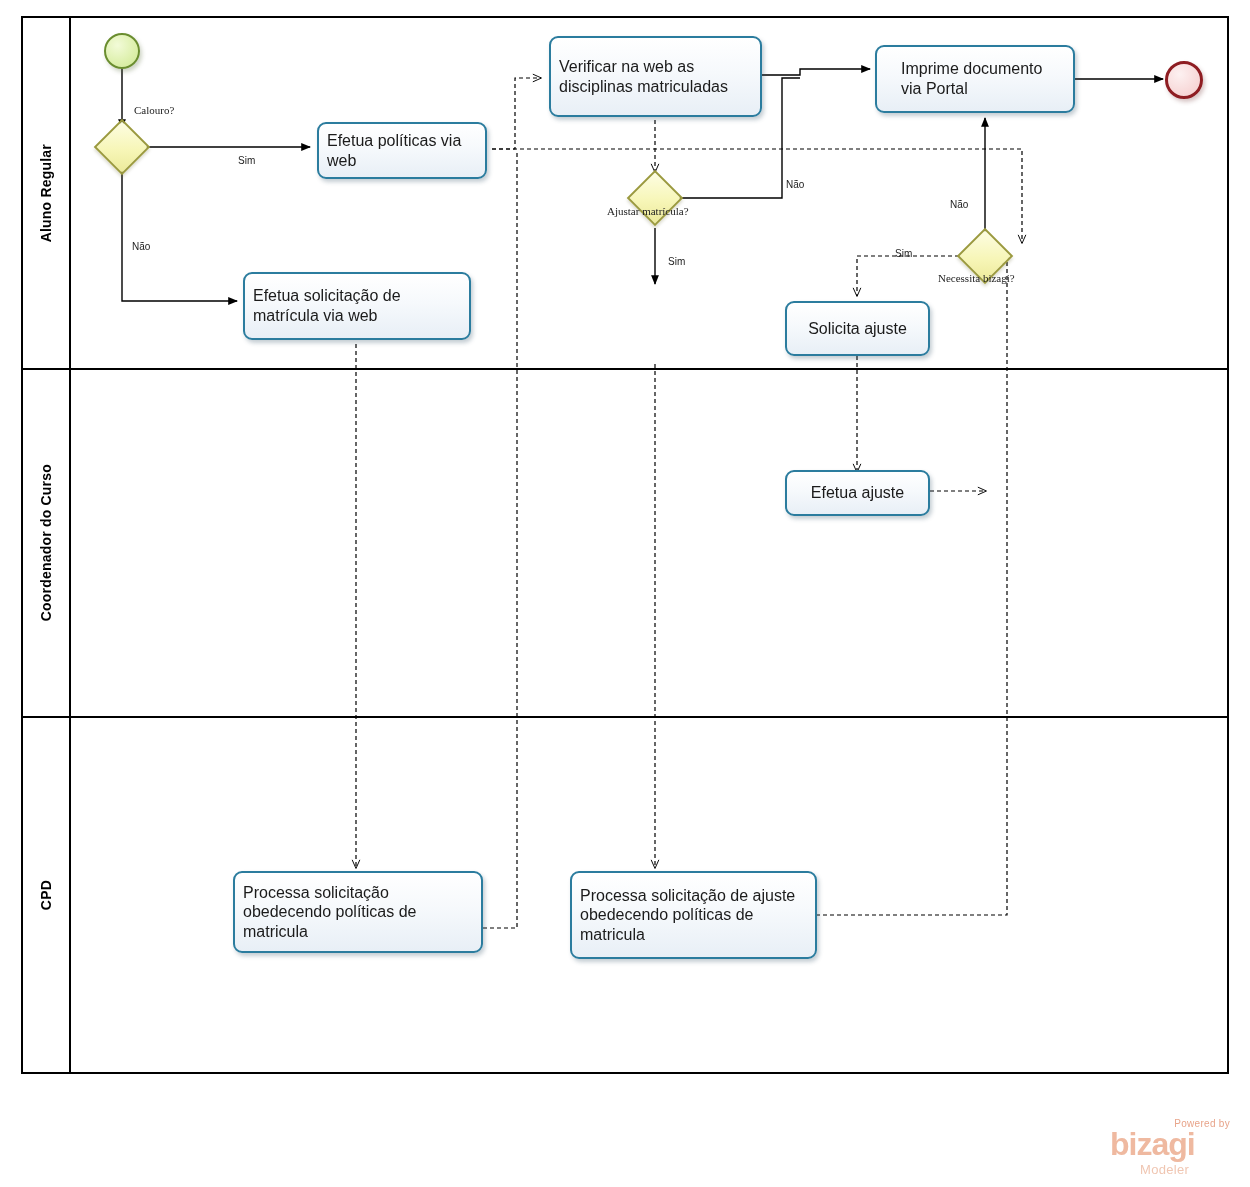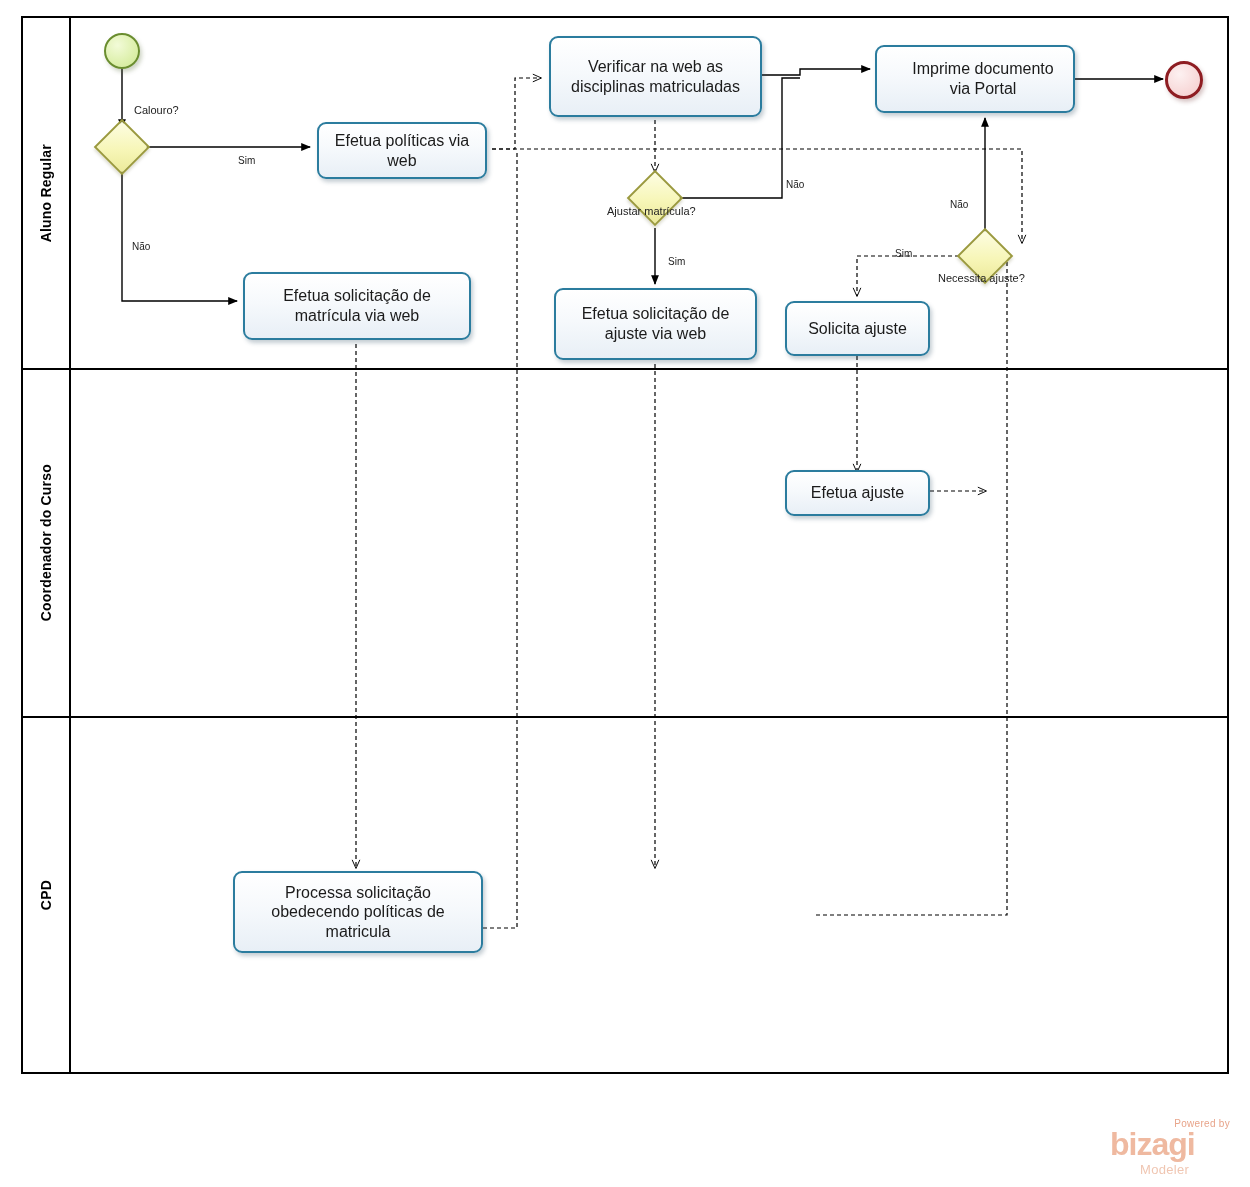--- a/index.html
+++ b/index.html
@@ -81,7 +81,7 @@
     display: flex;
     align-items: center;
     justify-content: center;
-    text-align: center;
+    text-align: left;
     color: #1b1b1b;
     font-size: 16px;
     line-height: 1.22;

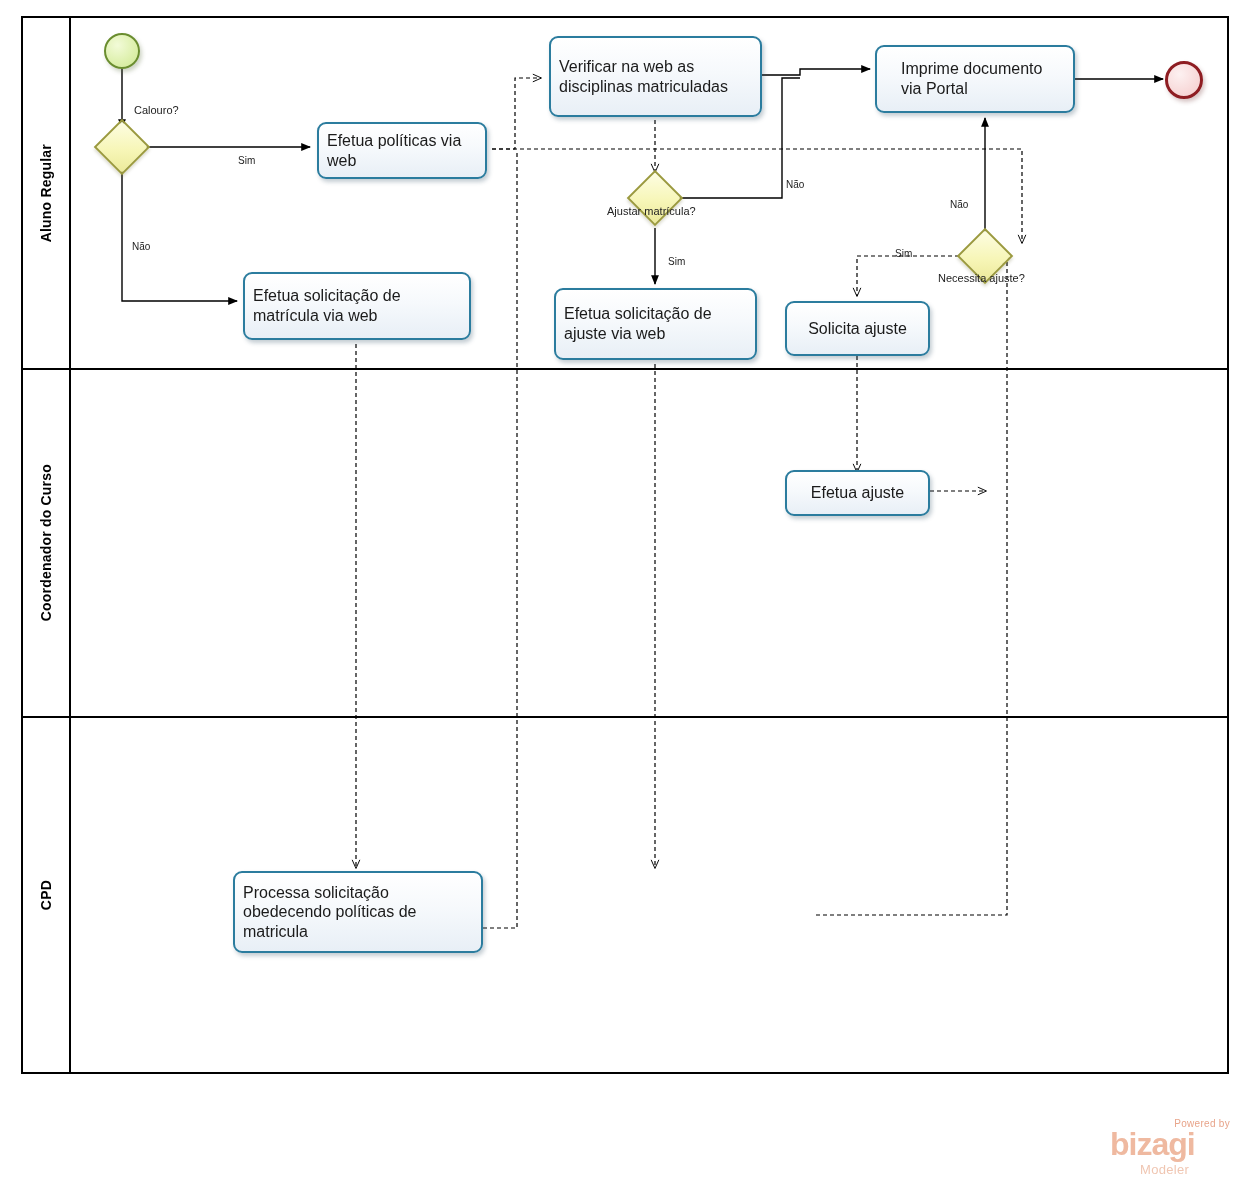--- a/index.html
+++ b/index.html
@@ -126,7 +126,7 @@
     font-size: 11px;
     color: #222222;
     white-space: nowrap;
-    font-family: Liberation Sans, sans-serif;
+    font-family: Liberation Serif, serif;
   }
 
   

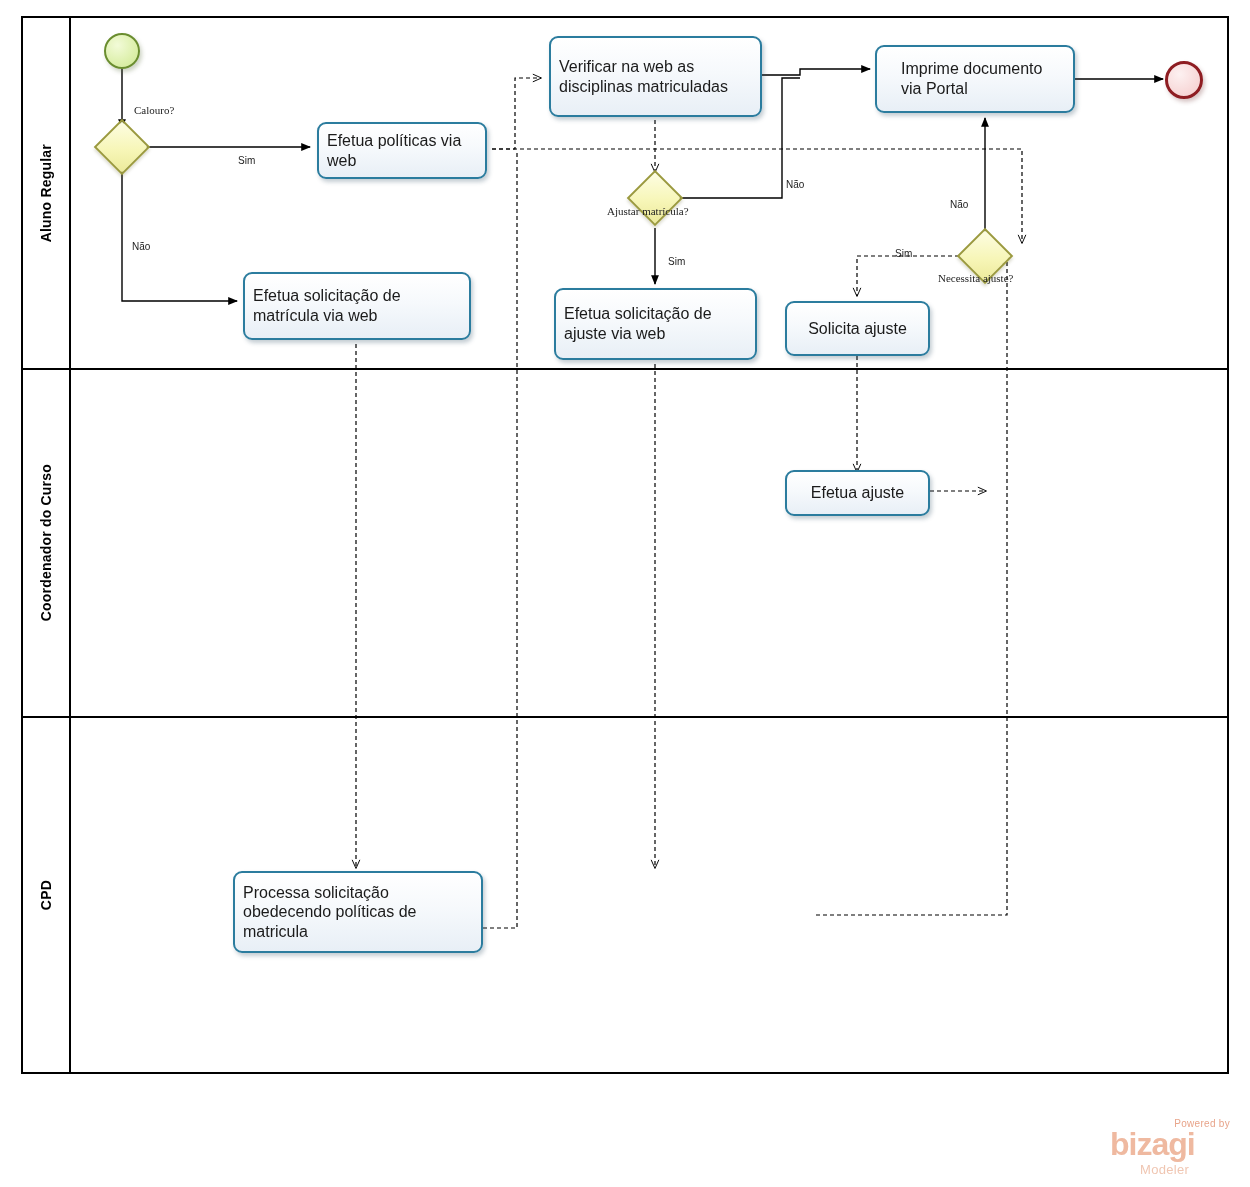--- a/index.html
+++ b/index.html
@@ -286,7 +286,7 @@
     <div class="gateway" style="left:965px; top:236px; width:40px; height:40px;">
       <div class="dia"></div>
     </div>
-    <div class="gw-label" style="left:938px; top:272px;">Necessita ajuste?</div>
+    <div class="gw-label" style="left:938px; top:272px;">Necessita bizagi?</div>
 
     <div class="task" style="left:317px; top:122px; width:170px; height:57px;">
       <span>Efetua políticas via web</span>

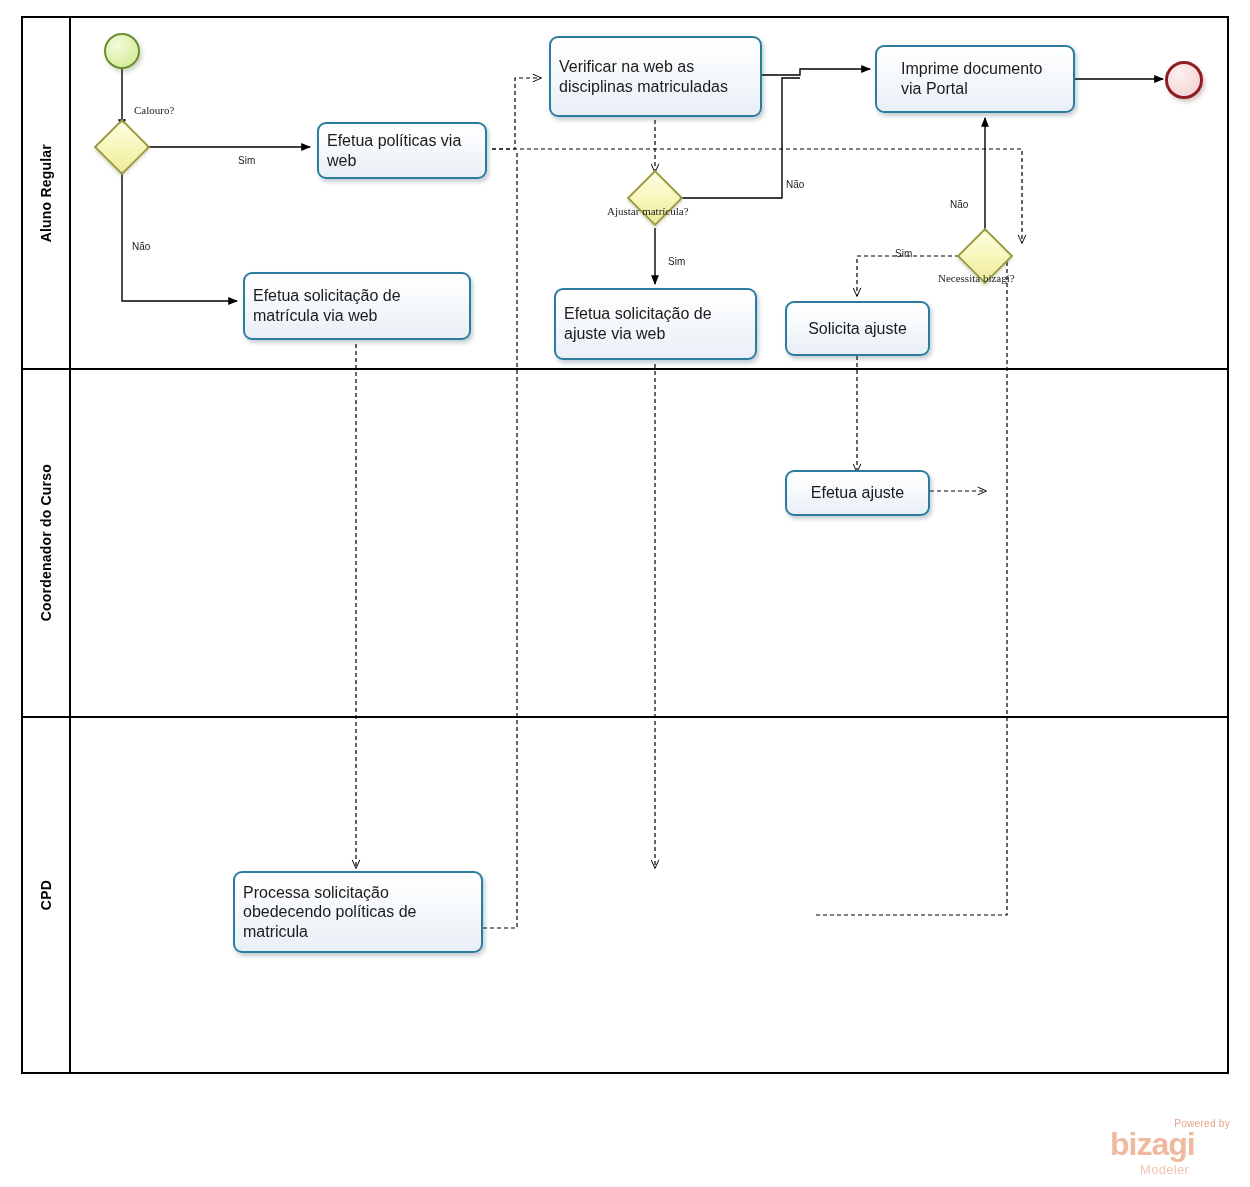--- a/index.html
+++ b/index.html
@@ -304,9 +304,6 @@
       <span>Efetua solicitação de matrícula via web</span>
     </div>
 
-    <div class="task" style="left:554px; top:288px; width:203px; height:72px;">
-      <span>Efetua solicitação de ajuste via web</span>
-    </div>
 
     <div class="task" style="left:785px; top:301px; width:145px; height:55px;">
       <span>Solicita ajuste</span>

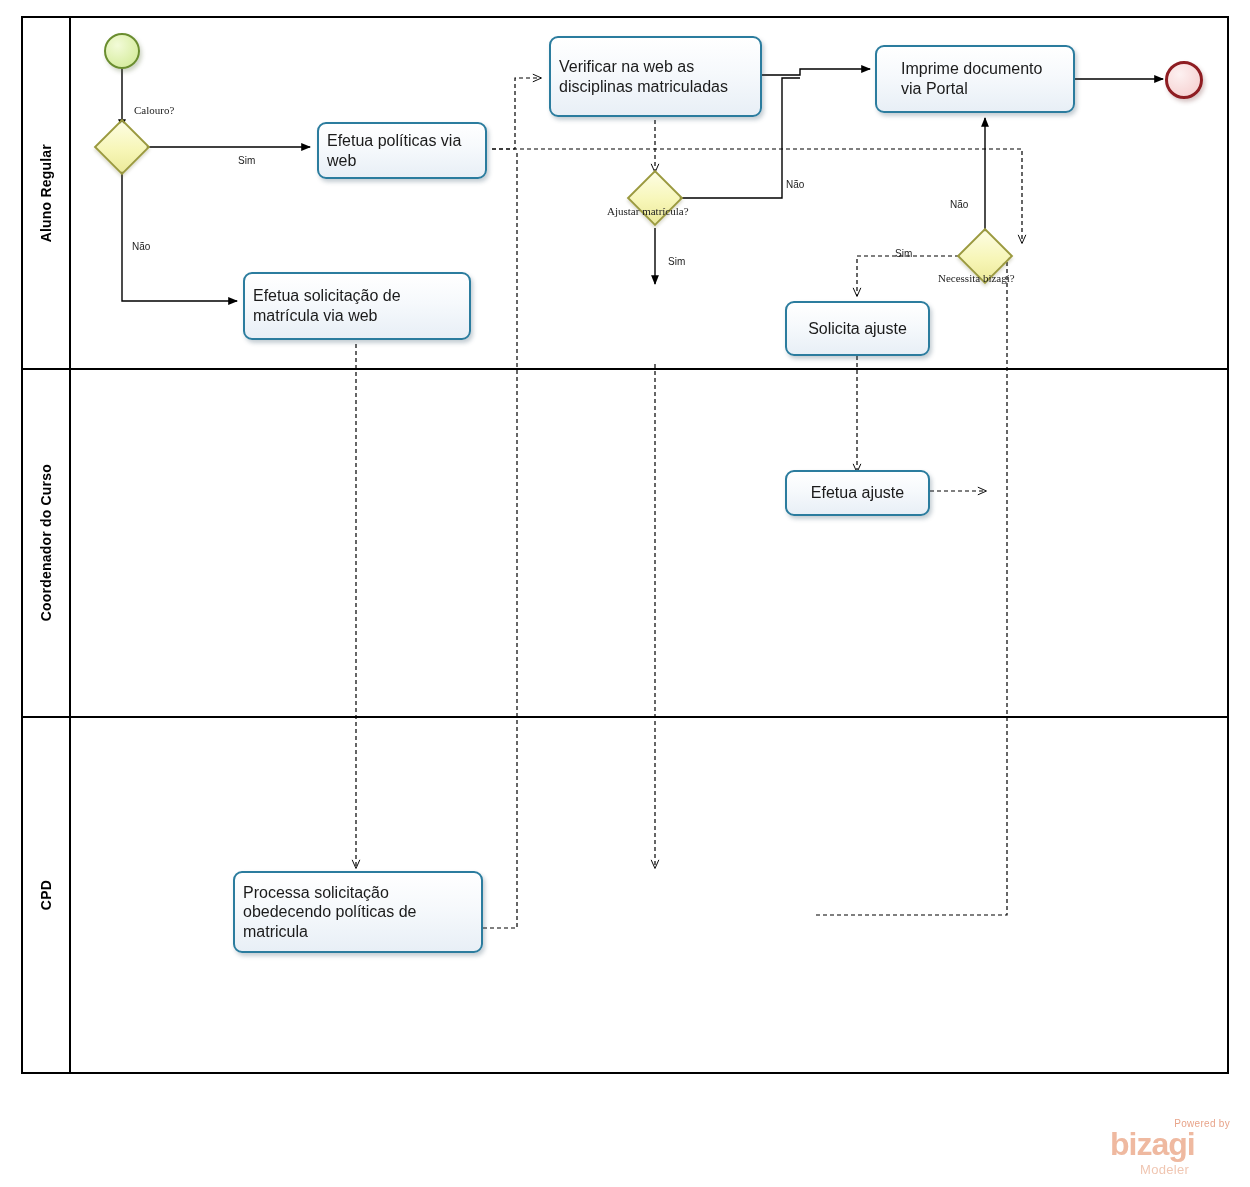--- a/index.html
+++ b/index.html
@@ -317,6 +317,9 @@
       <span>Processa solicitação obedecendo políticas de matricula</span>
     </div>
 
+    <div class="task" style="left:570px; top:871px; width:247px; height:88px;">
+      <span>Processa solicitação de ajuste obedecendo políticas de matricula</span>
+    </div>
 
     <div class="flow-label" style="left:238px; top:155px;">Sim</div>
 

